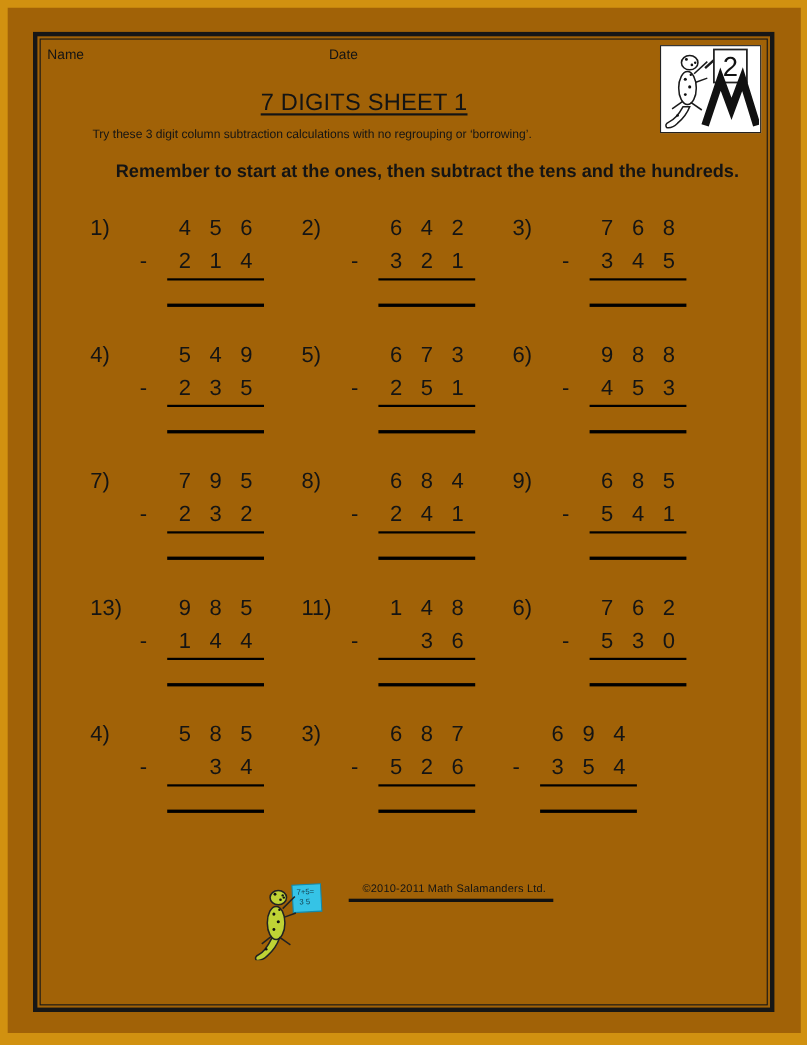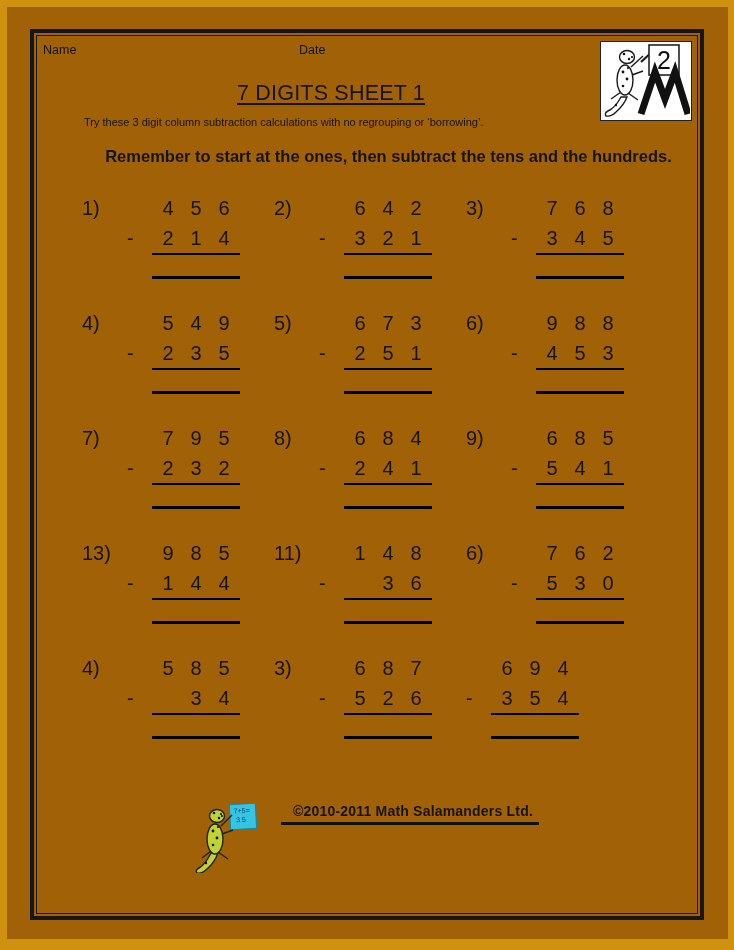--- a/index.html
+++ b/index.html
@@ -132,8 +132,8 @@
   .wm-group{margin-left:-14px;}
   .copyright-row{
     margin-left:34px;
-    font-size:14px;
-    font-weight:bold;
+    font-size:10px;
+    font-weight:normal;
     letter-spacing:0.2px;
     padding:2px 6px 3px 12px;
     border-bottom:3.5px solid #111;

